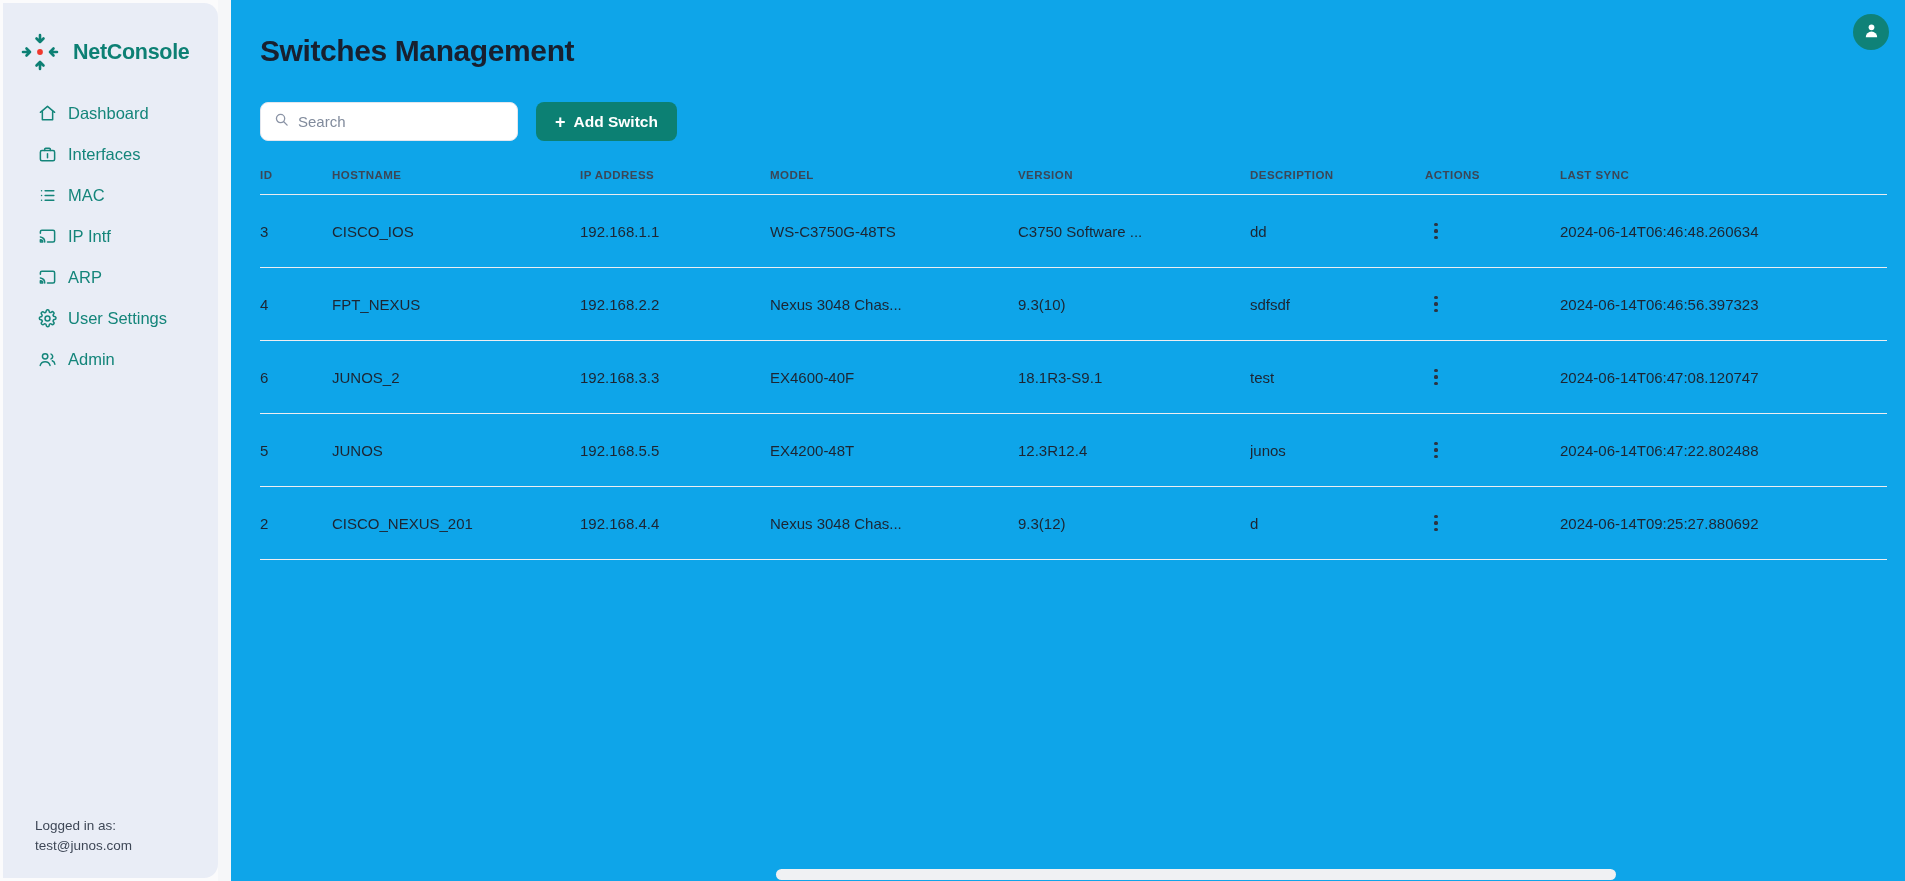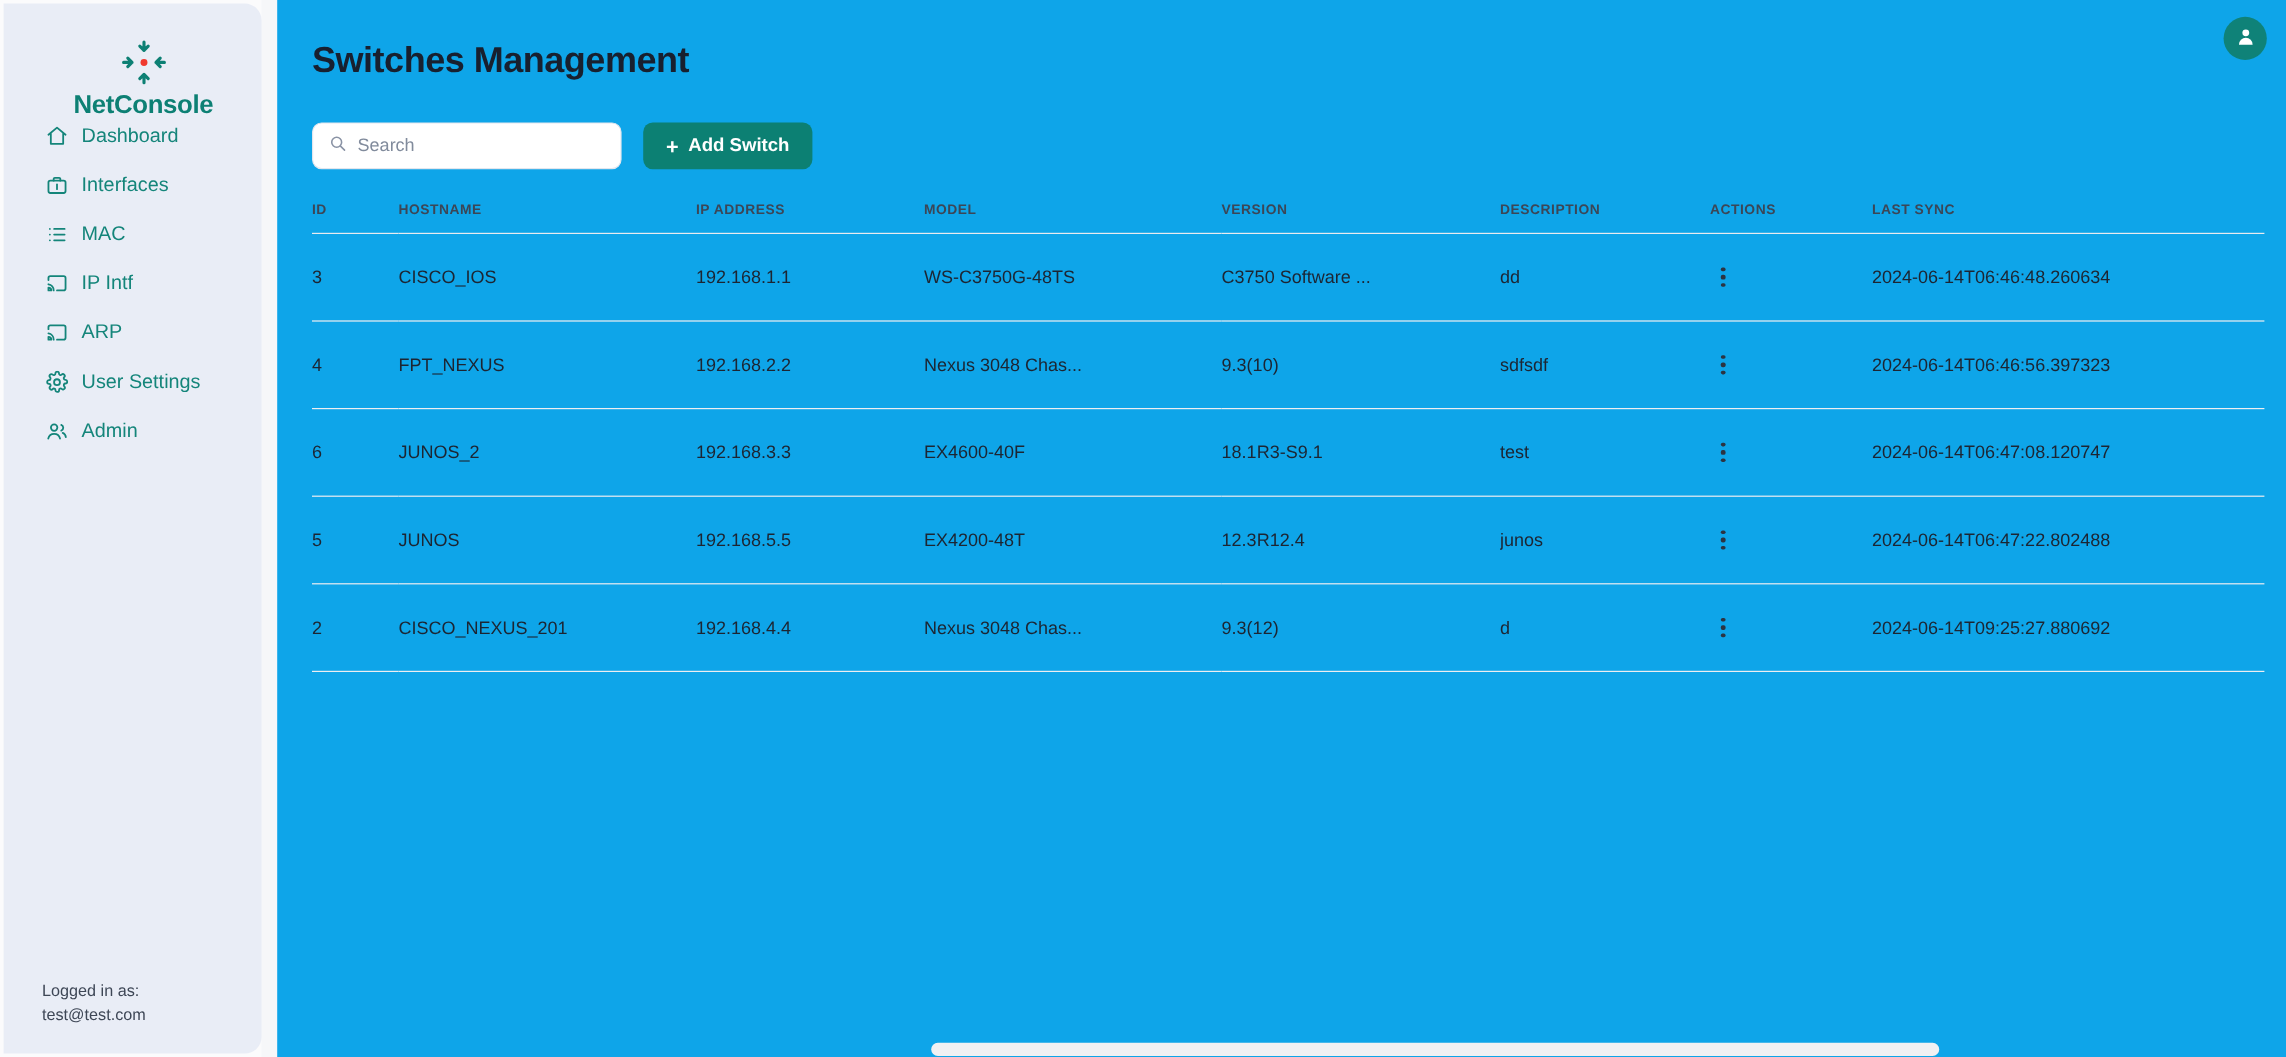--- a/index.html
+++ b/index.html
@@ -22,10 +22,9 @@
     padding-top: 22px;
   }
   .brand {
-    display: flex; align-items: center; gap: 4px;
+    display: flex; align-items: center; gap: 14px;
     padding: 8px 0 6px 18px;
     height: 52px;
-    flex-direction: column;
   }
   .brand-mark { width: 38px; height: 38px; position: relative; flex: 0 0 38px; }
   .brand-text {

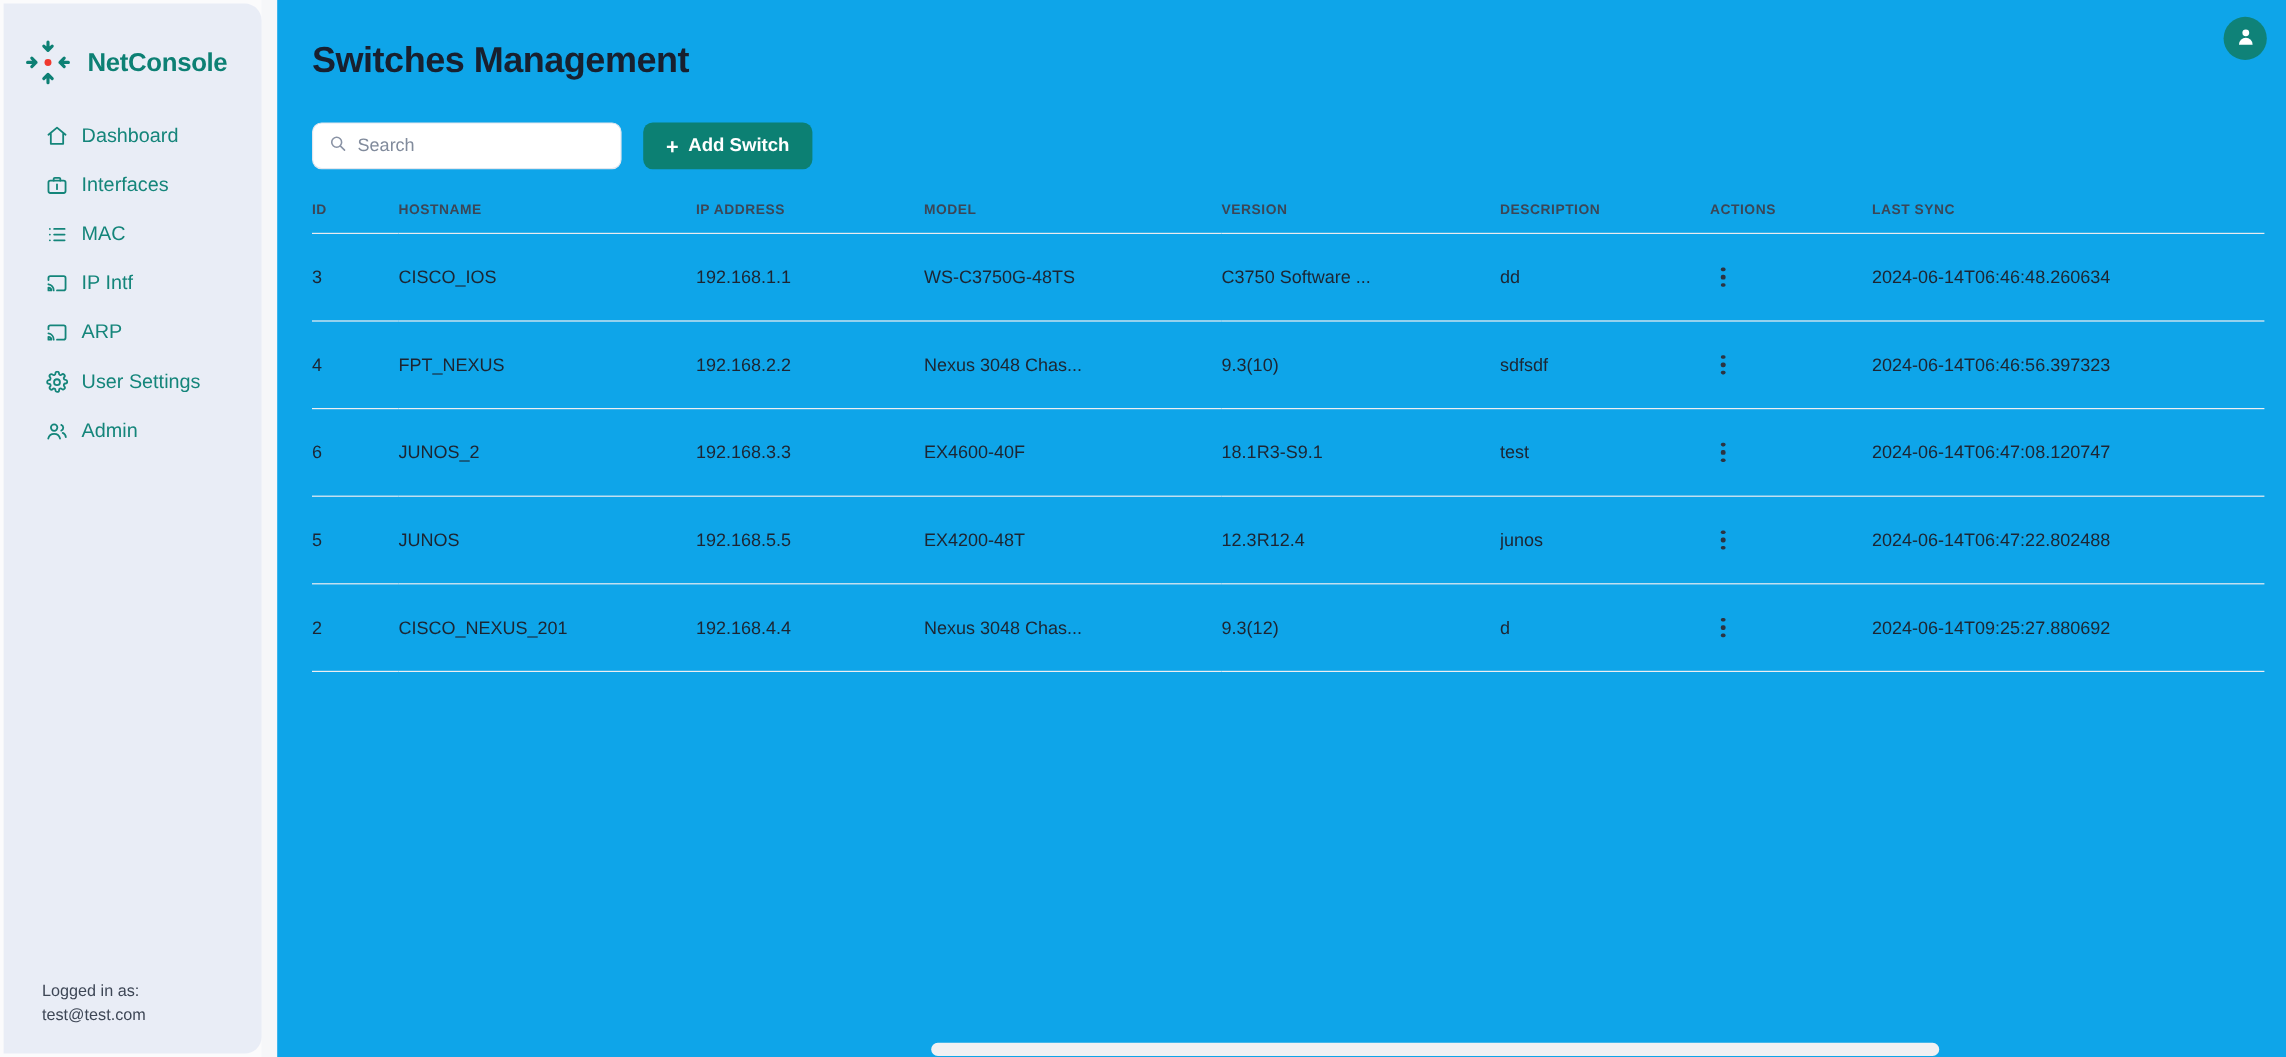--- a/index.html
+++ b/index.html
@@ -242,7 +242,7 @@
 
     <div class="logged-in">
       <div>Logged in as:</div>
-      <div>test@test.com</div>
+      <div>test@junos.com</div>
     </div>
   </aside>
 

